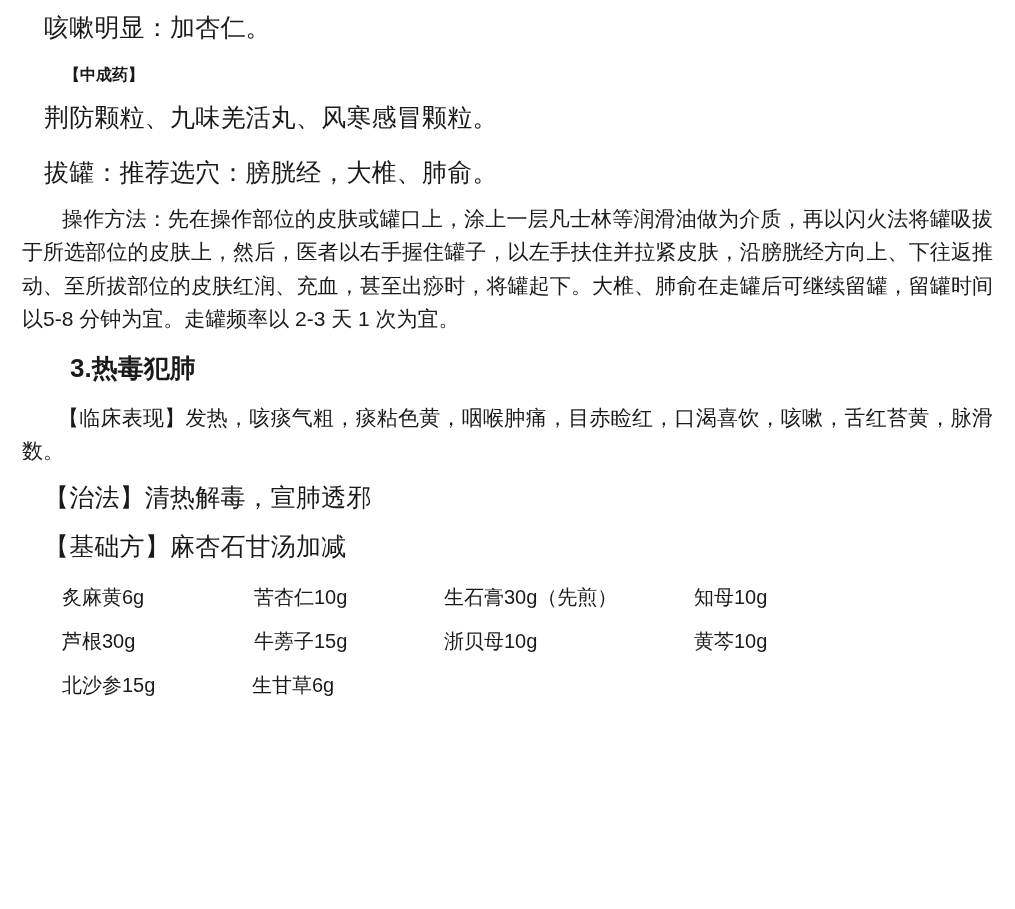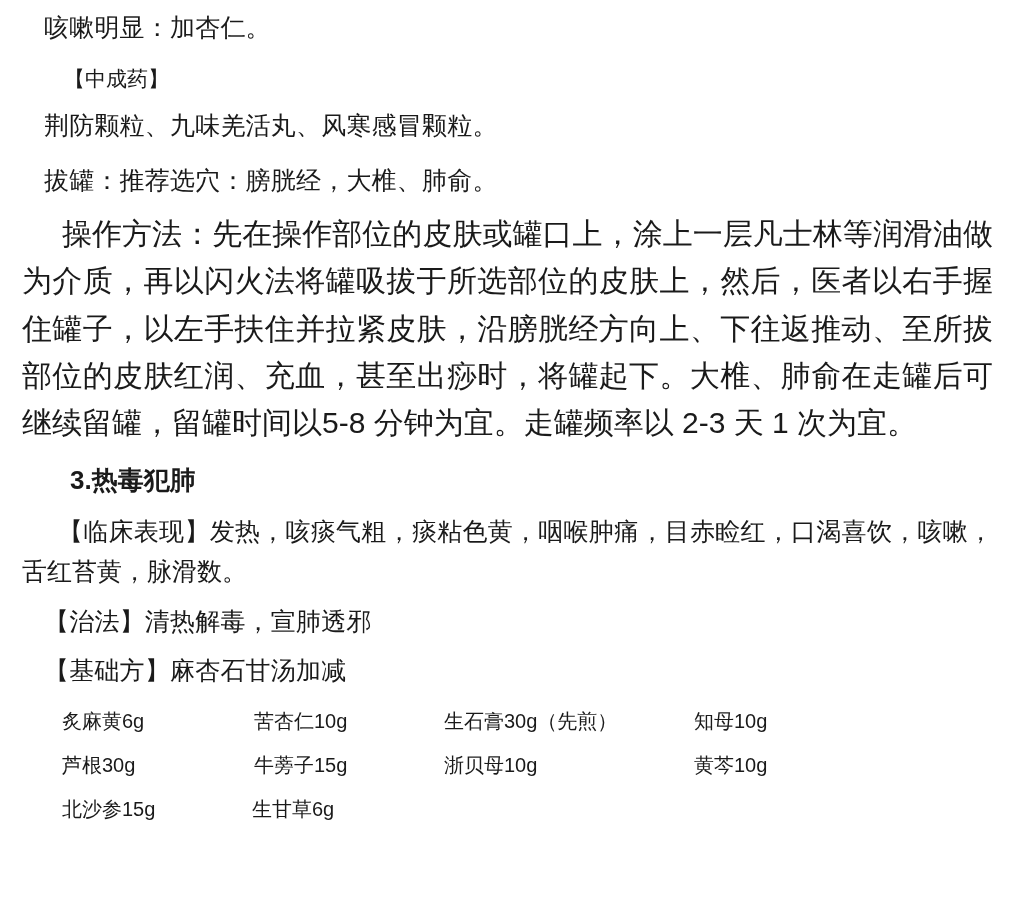--- a/index.html
+++ b/index.html
@@ -32,10 +32,11 @@
     padding-left: 22px;
   }
   .block-head {
-    font-size: 21px;
+    font-size: 16px;
     line-height: 1.52;
     margin: 0 0 11px 0;
     padding-left: 42px;
+    font-weight: bold;
   }
   .flow {
     font-size: 30px;

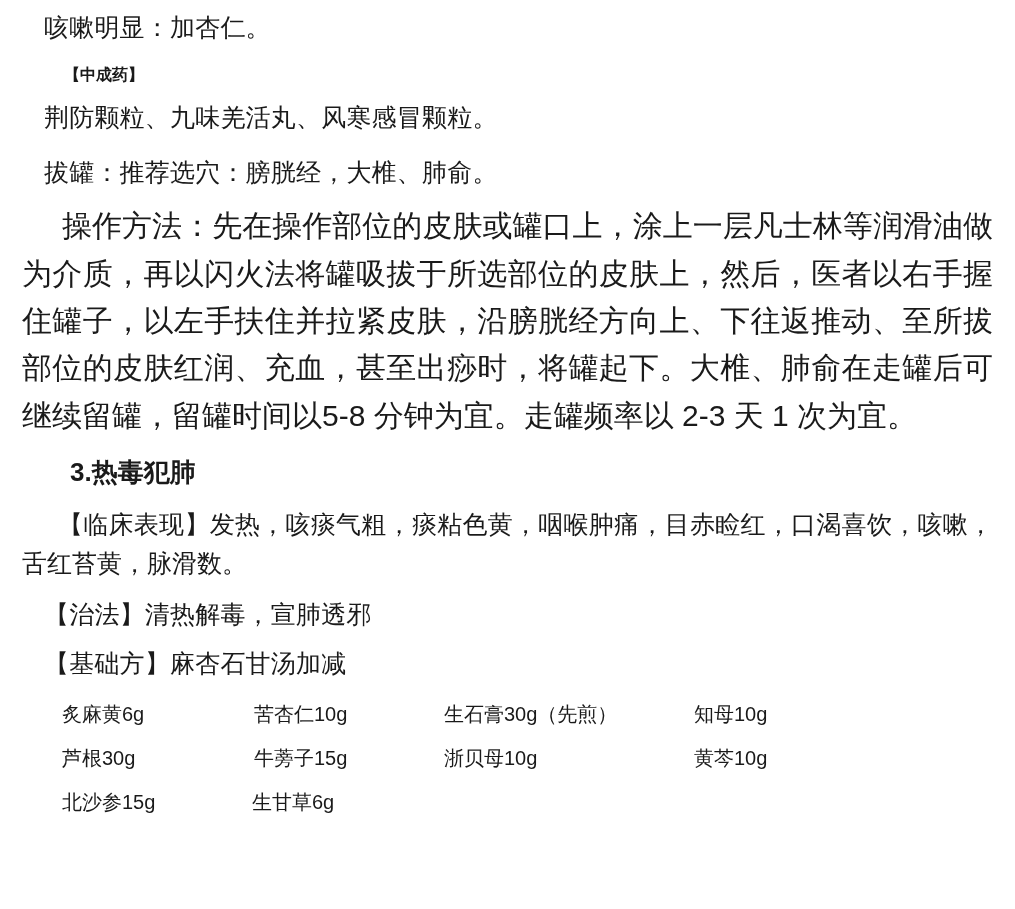--- a/index.html
+++ b/index.html
@@ -39,7 +39,7 @@
     font-weight: bold;
   }
   .flow {
-    font-size: 30px;
+    font-size: 21px;
     line-height: 1.58;
     margin: 0 0 11px 0;
     text-align: justify;

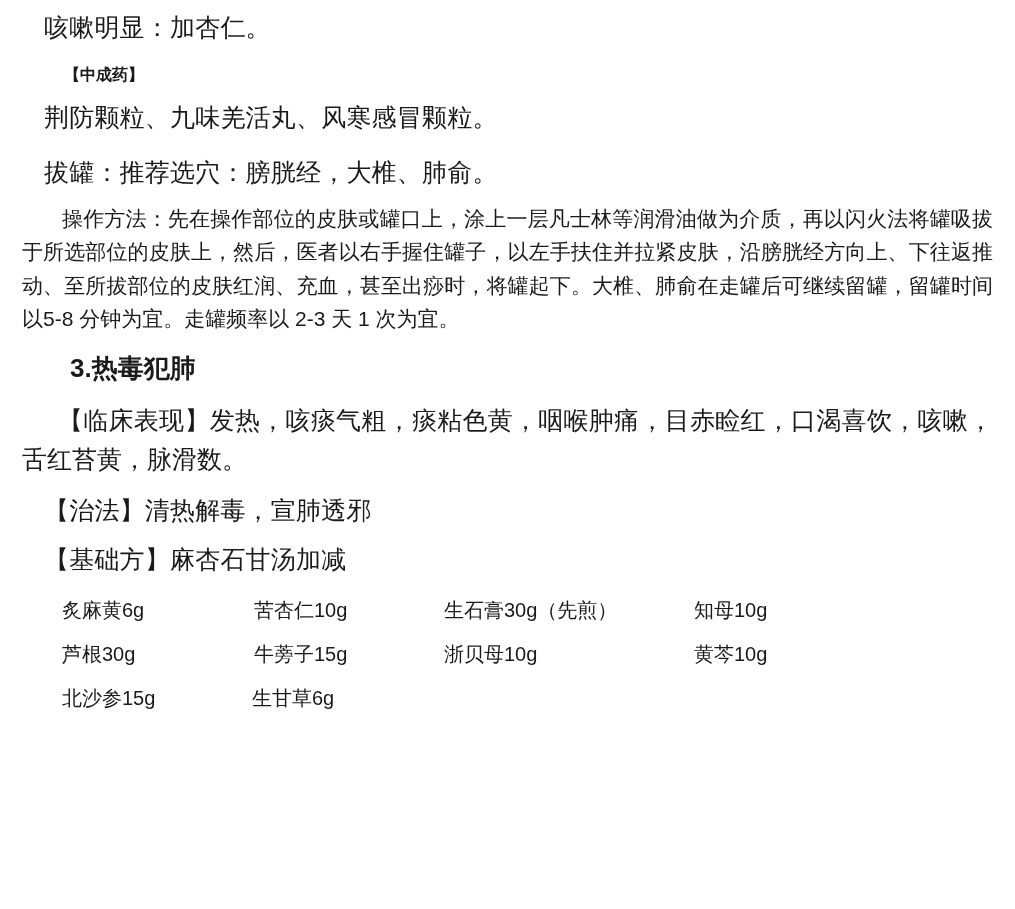--- a/index.html
+++ b/index.html
@@ -55,7 +55,7 @@
     font-weight: bold;
   }
   .clinical {
-    font-size: 25px;
+    font-size: 21px;
     line-height: 1.58;
     margin: 0 0 11px 0;
     text-align: justify;

